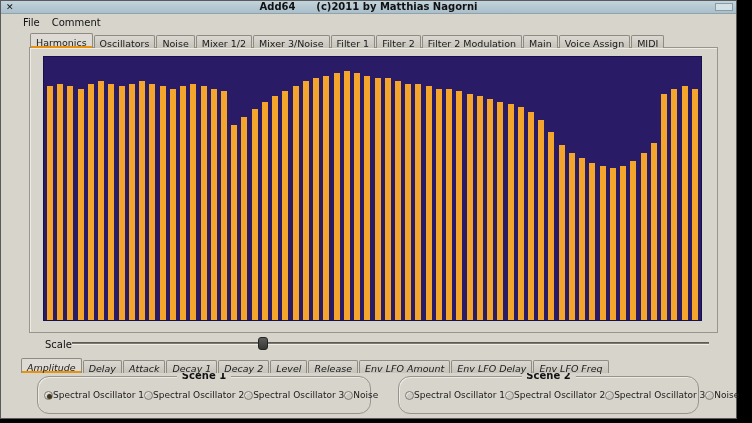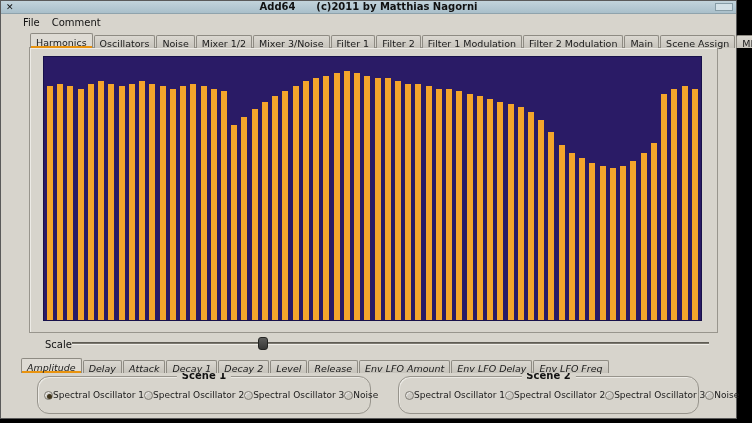--- a/index.html
+++ b/index.html
@@ -145,7 +145,6 @@
       <div class="tab">Mixer 3/Noise</div>
       <div class="tab">Filter 1</div>
       <div class="tab">Filter 2</div>
-      <div class="tab">Filter 1 Modulation</div>
       <div class="tab">Filter 2 Modulation</div>
       <div class="tab">Main</div>
       <div class="tab">Scene Assign</div>

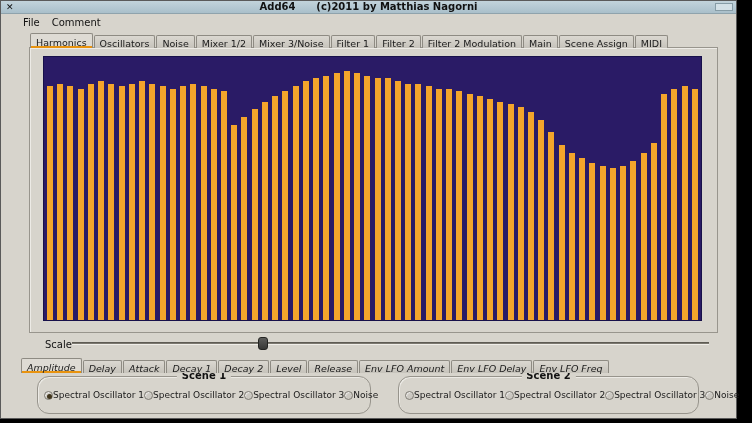--- a/index.html
+++ b/index.html
@@ -147,7 +147,7 @@
       <div class="tab">Filter 2</div>
       <div class="tab">Filter 2 Modulation</div>
       <div class="tab">Main</div>
-      <div class="tab">Scene Assign</div>
+      <div class="tab">Voice Assign</div>
       <div class="tab">MIDI</div>
     </div>
 

